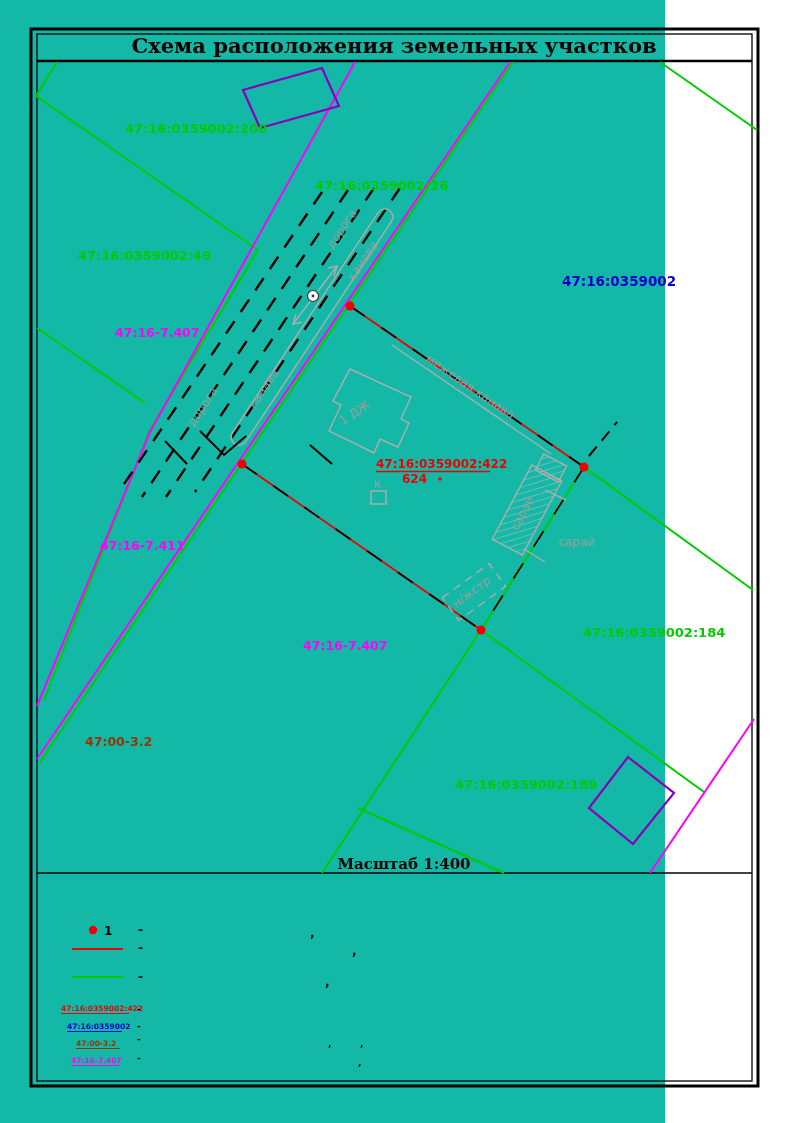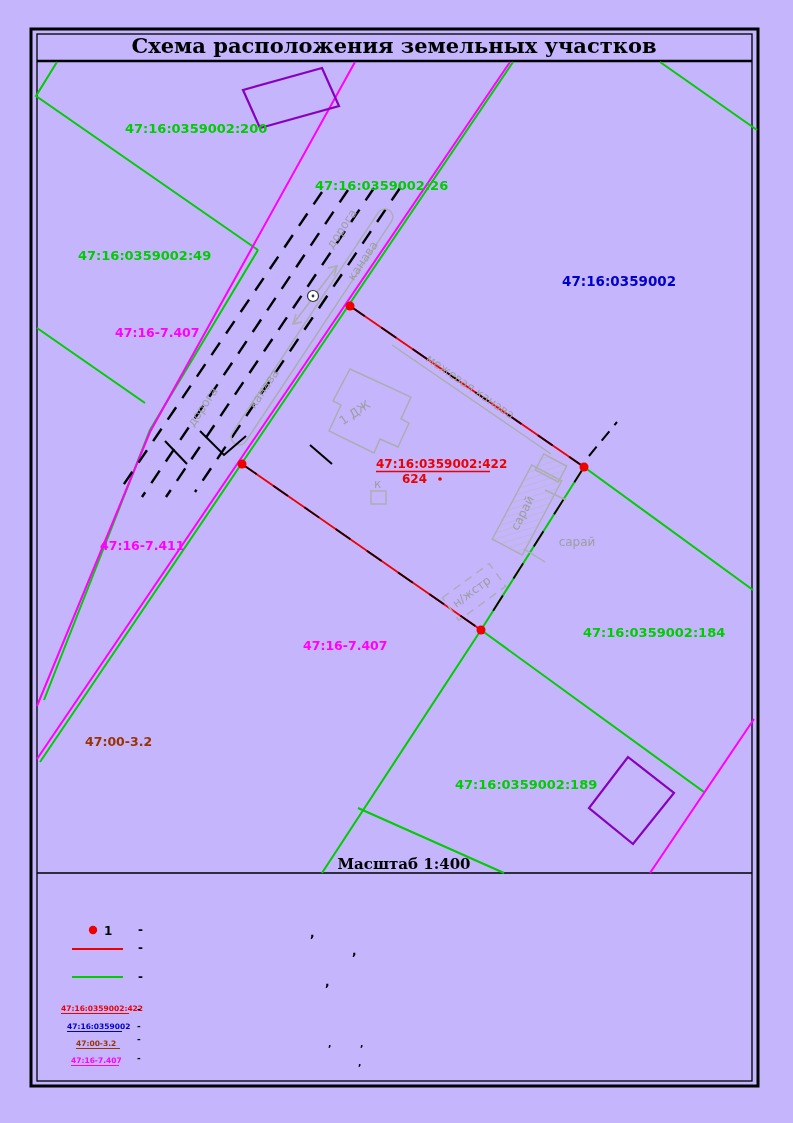--- a/index.html
+++ b/index.html
@@ -3,7 +3,7 @@
 <meta charset="utf-8">
 <style>
   html,body{margin:0;padding:0;background:#ffffff;}
-  .page{position:relative;width:793px;height:1123px;background:#c4b5fd;font-family:"DejaVu Sans",sans-serif;}
+  .page{position:relative;width:665px;height:1123px;background:#14b8a6;font-family:"DejaVu Sans",sans-serif;}
   svg{display:block;}
   .frame{fill:none;stroke:#000;}
   .gl{stroke:#00cc00;stroke-width:2;fill:none;}

